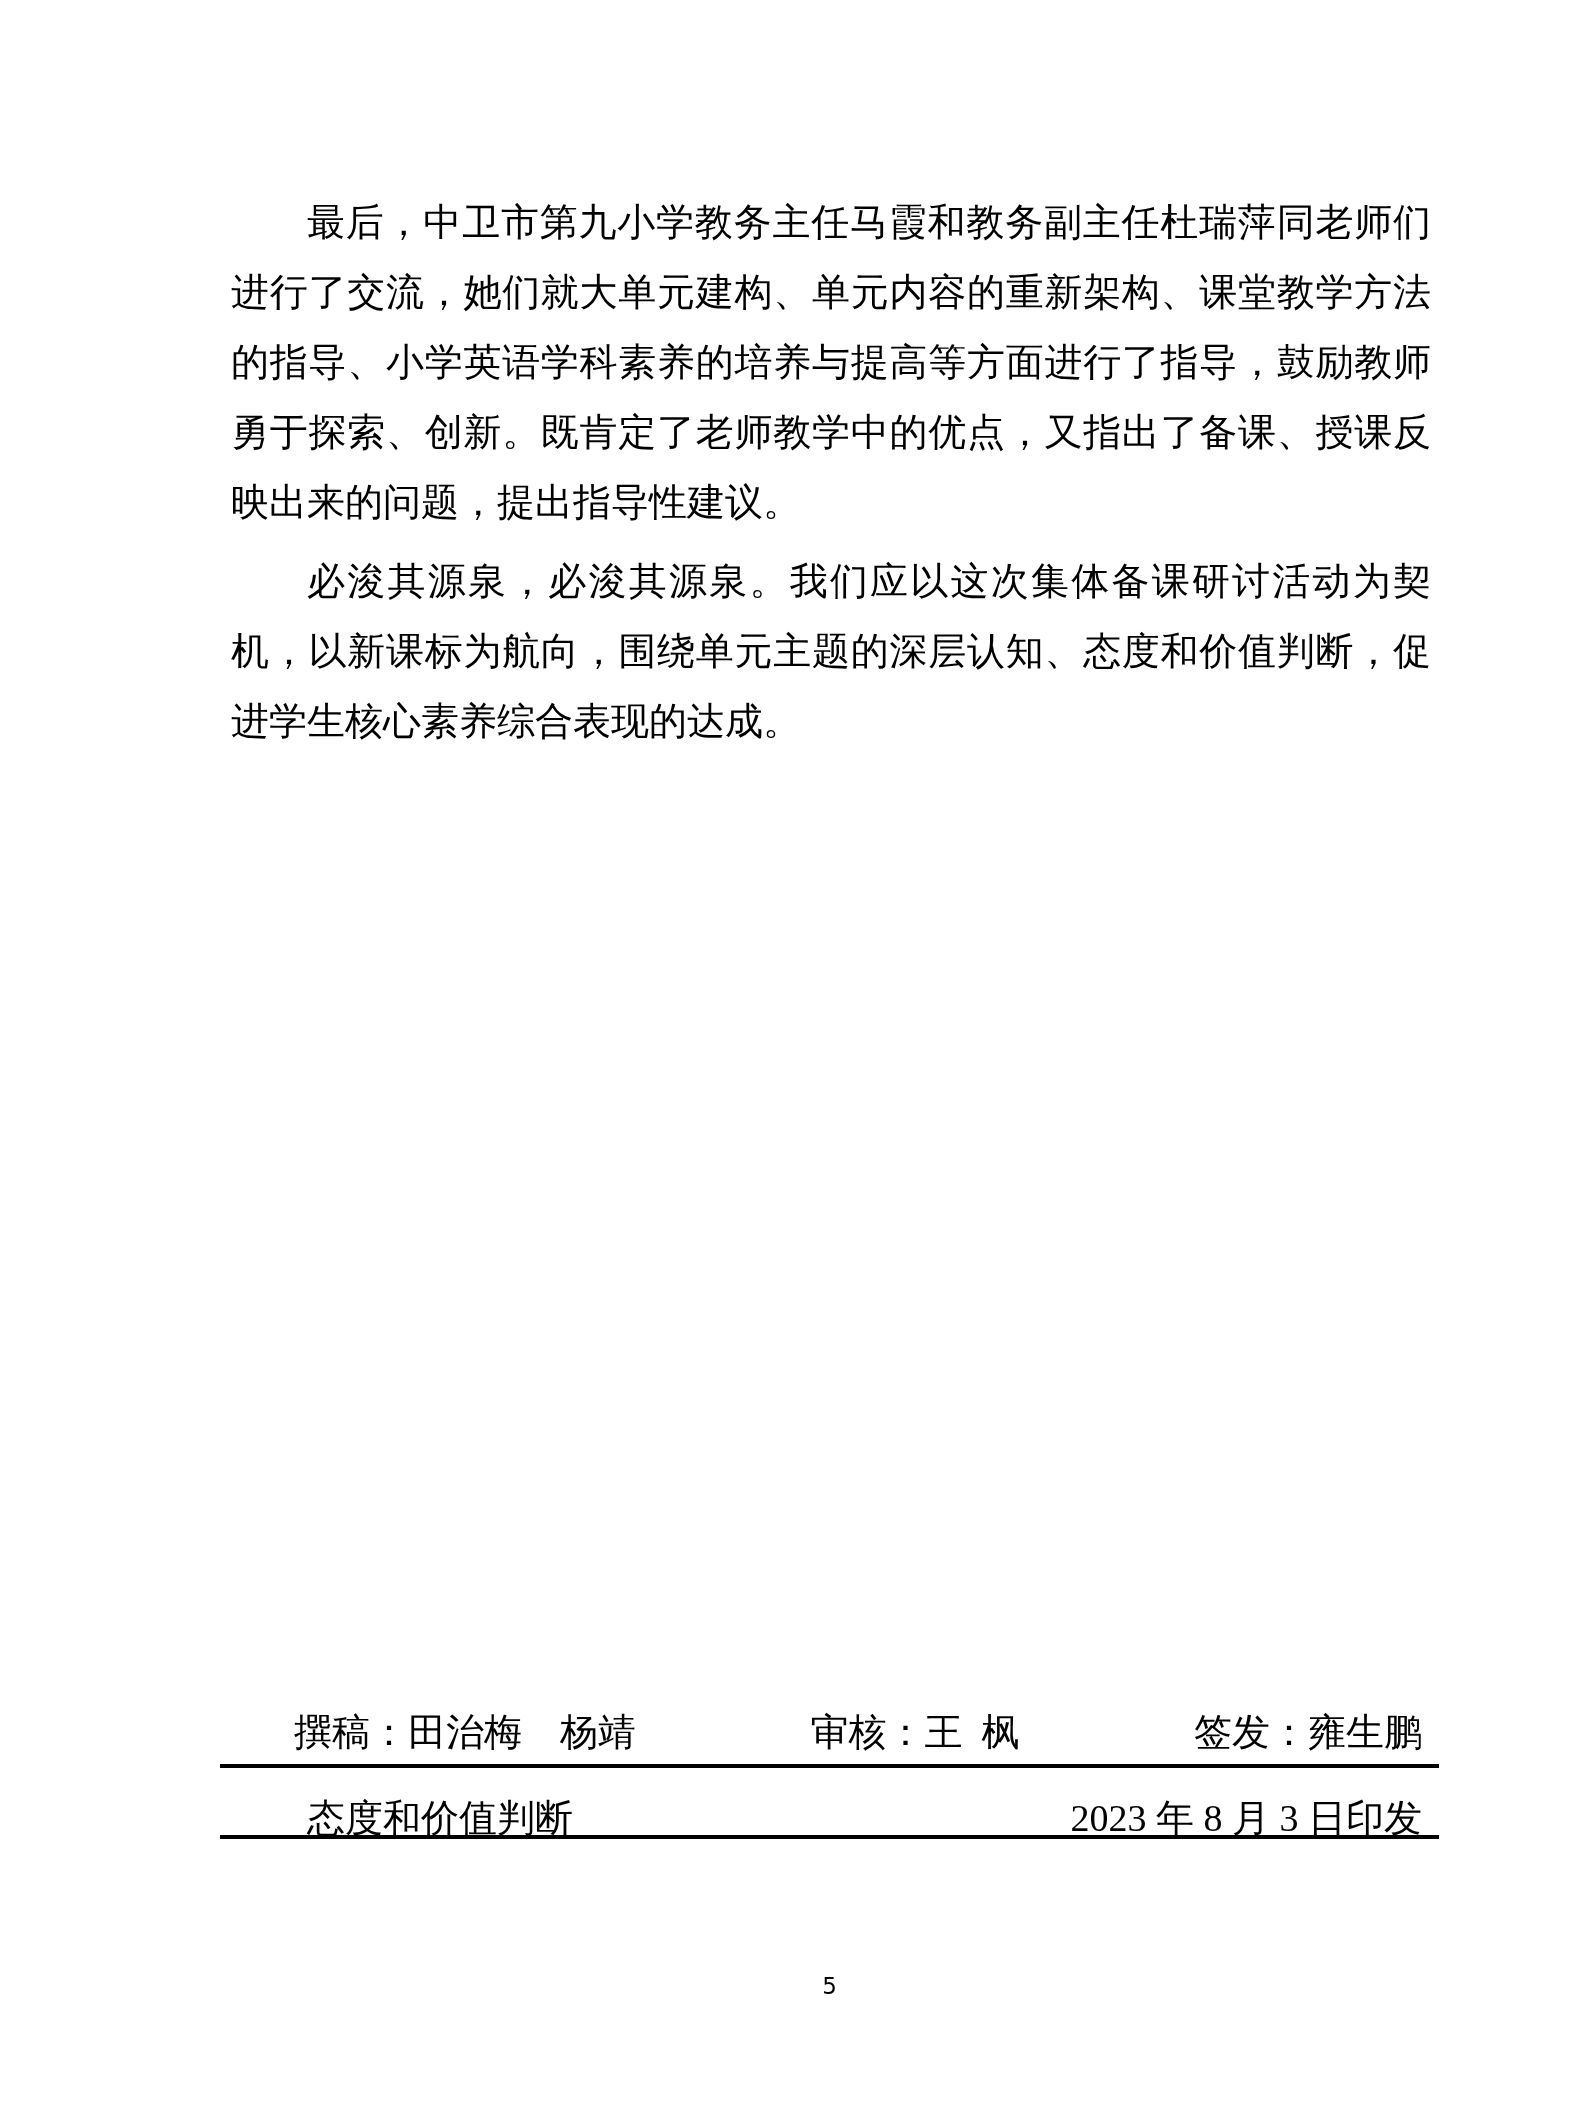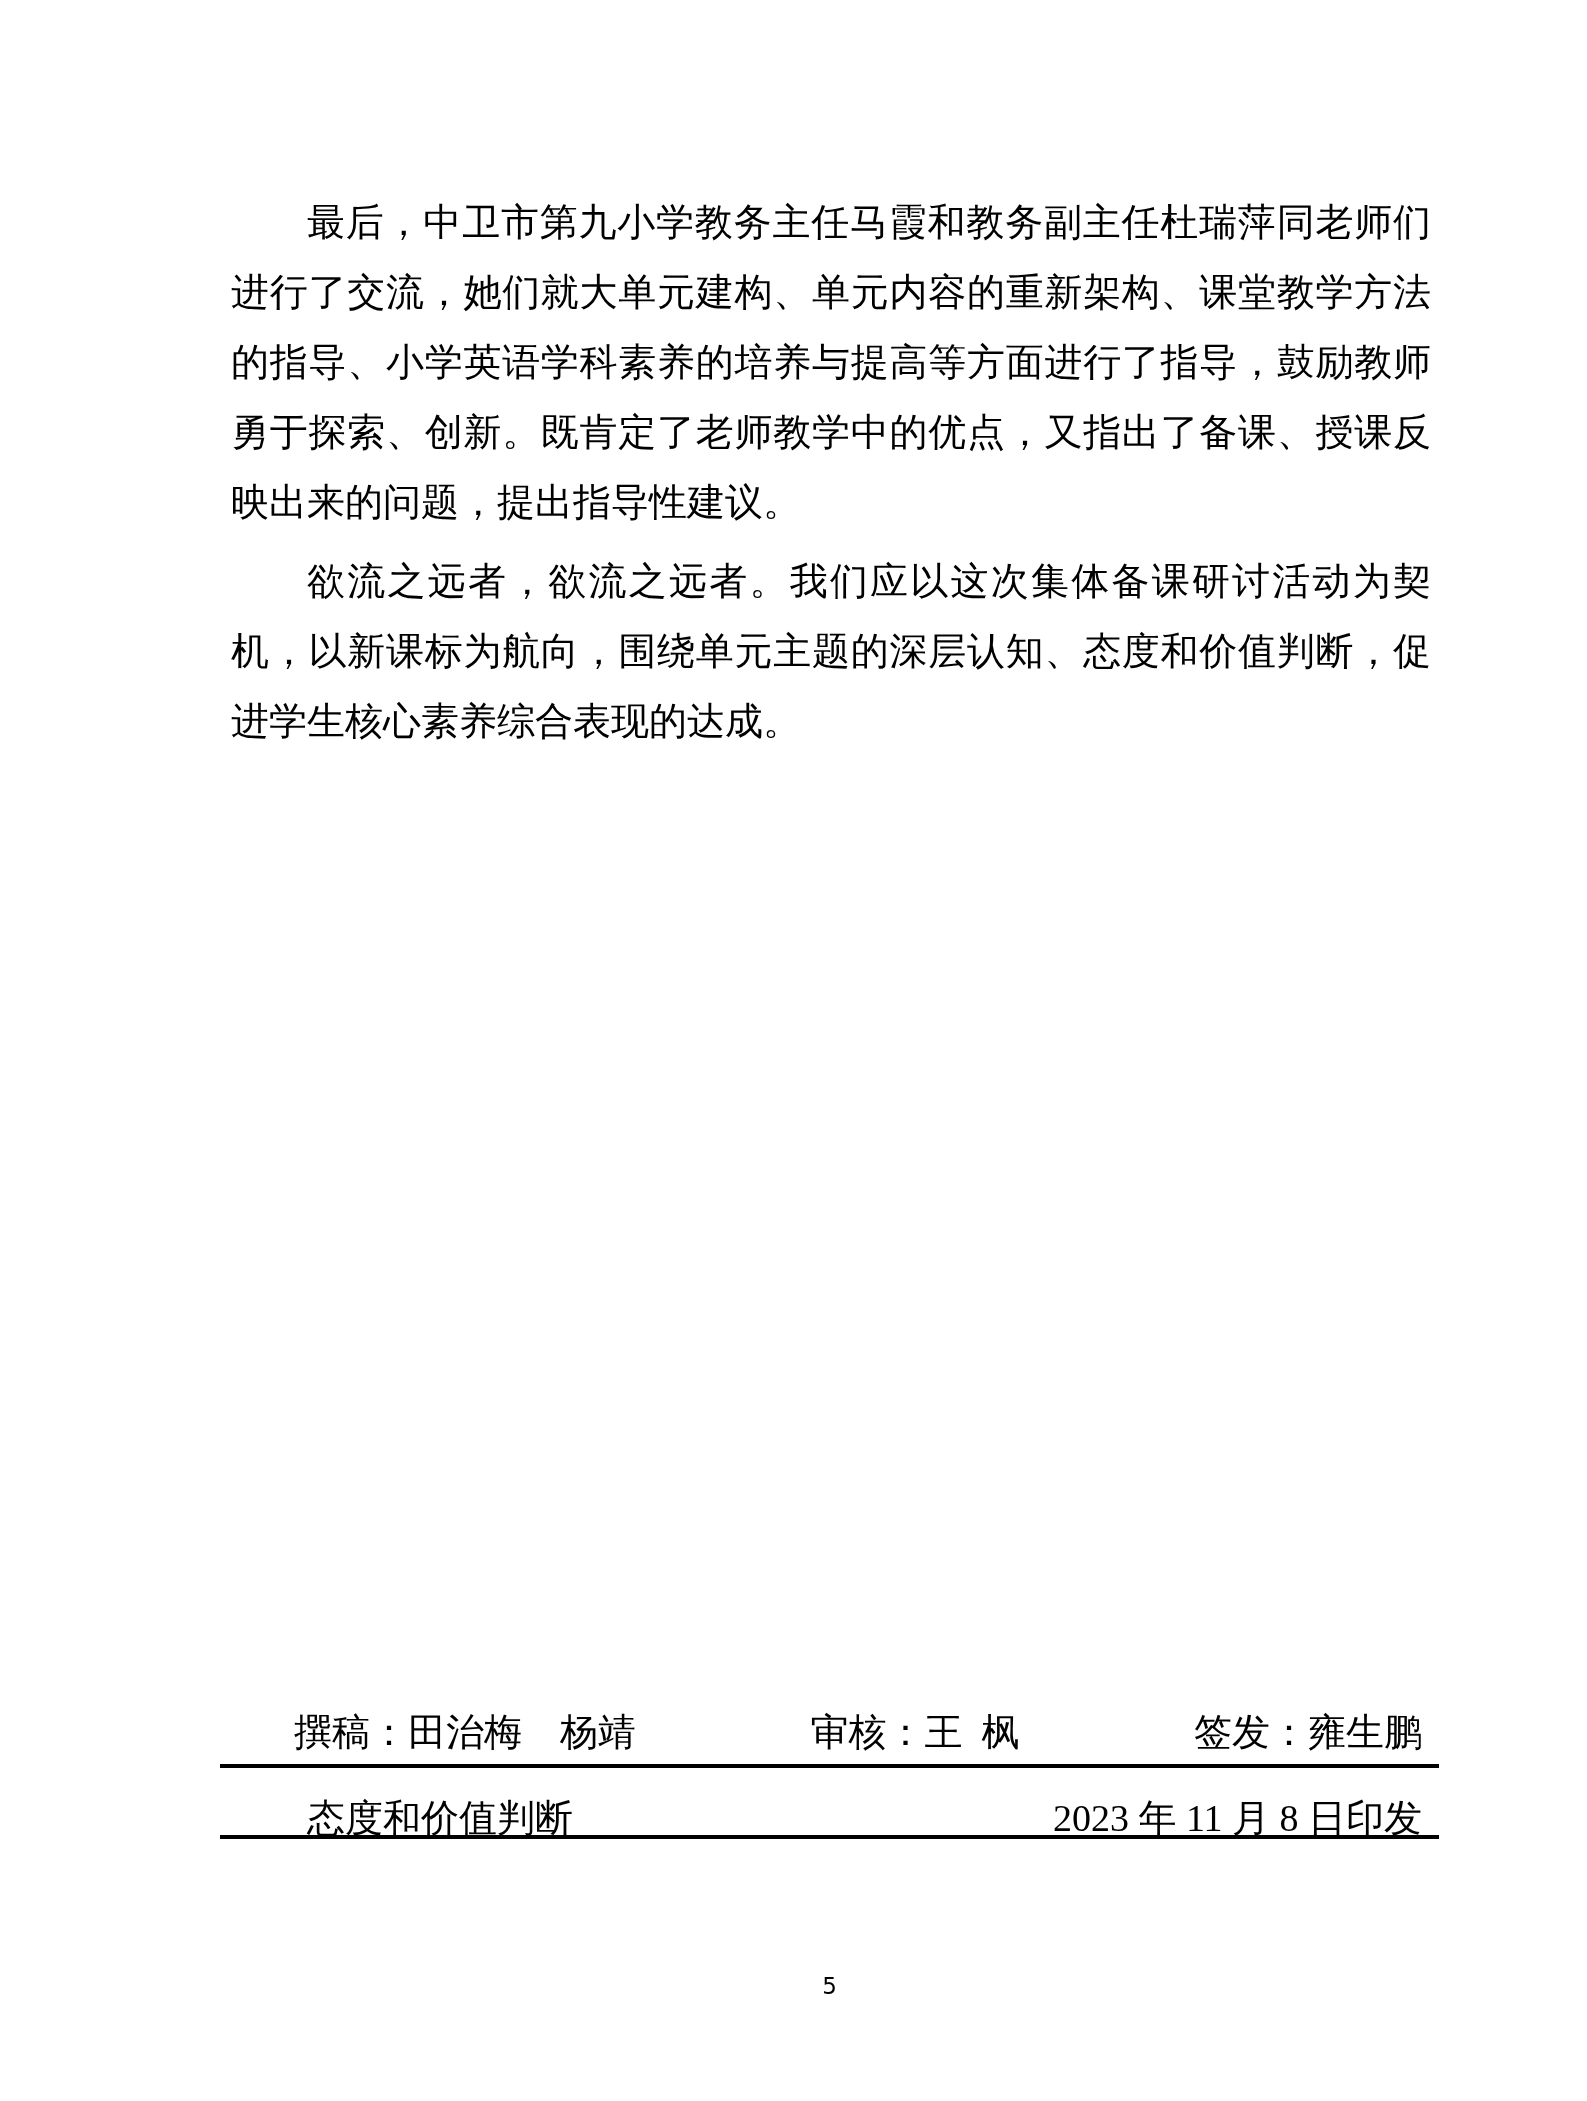--- a/index.html
+++ b/index.html
@@ -83,7 +83,7 @@
 
   <div class="body-text">
     <p>最后，中卫市第九小学教务主任马霞和教务副主任杜瑞萍同老师们进行了交流，她们就大单元建构、单元内容的重新架构、课堂教学方法的指导、小学英语学科素养的培养与提高等方面进行了指导，鼓励教师勇于探索、创新。既肯定了老师教学中的优点，又指出了备课、授课反映出来的问题，提出指导性建议。</p>
-    <p>欲流之远者，欲流之远者。我们应以这次集体备课研讨活动为契机，以新课标为航向，围绕单元主题的深层认知、态度和价值判断，促进学生核心素养综合表现的达成。</p>
+    <p>必浚其源泉，必浚其源泉。我们应以这次集体备课研讨活动为契机，以新课标为航向，围绕单元主题的深层认知、态度和价值判断，促进学生核心素养综合表现的达成。</p>
   </div>
 
   <div class="footer">

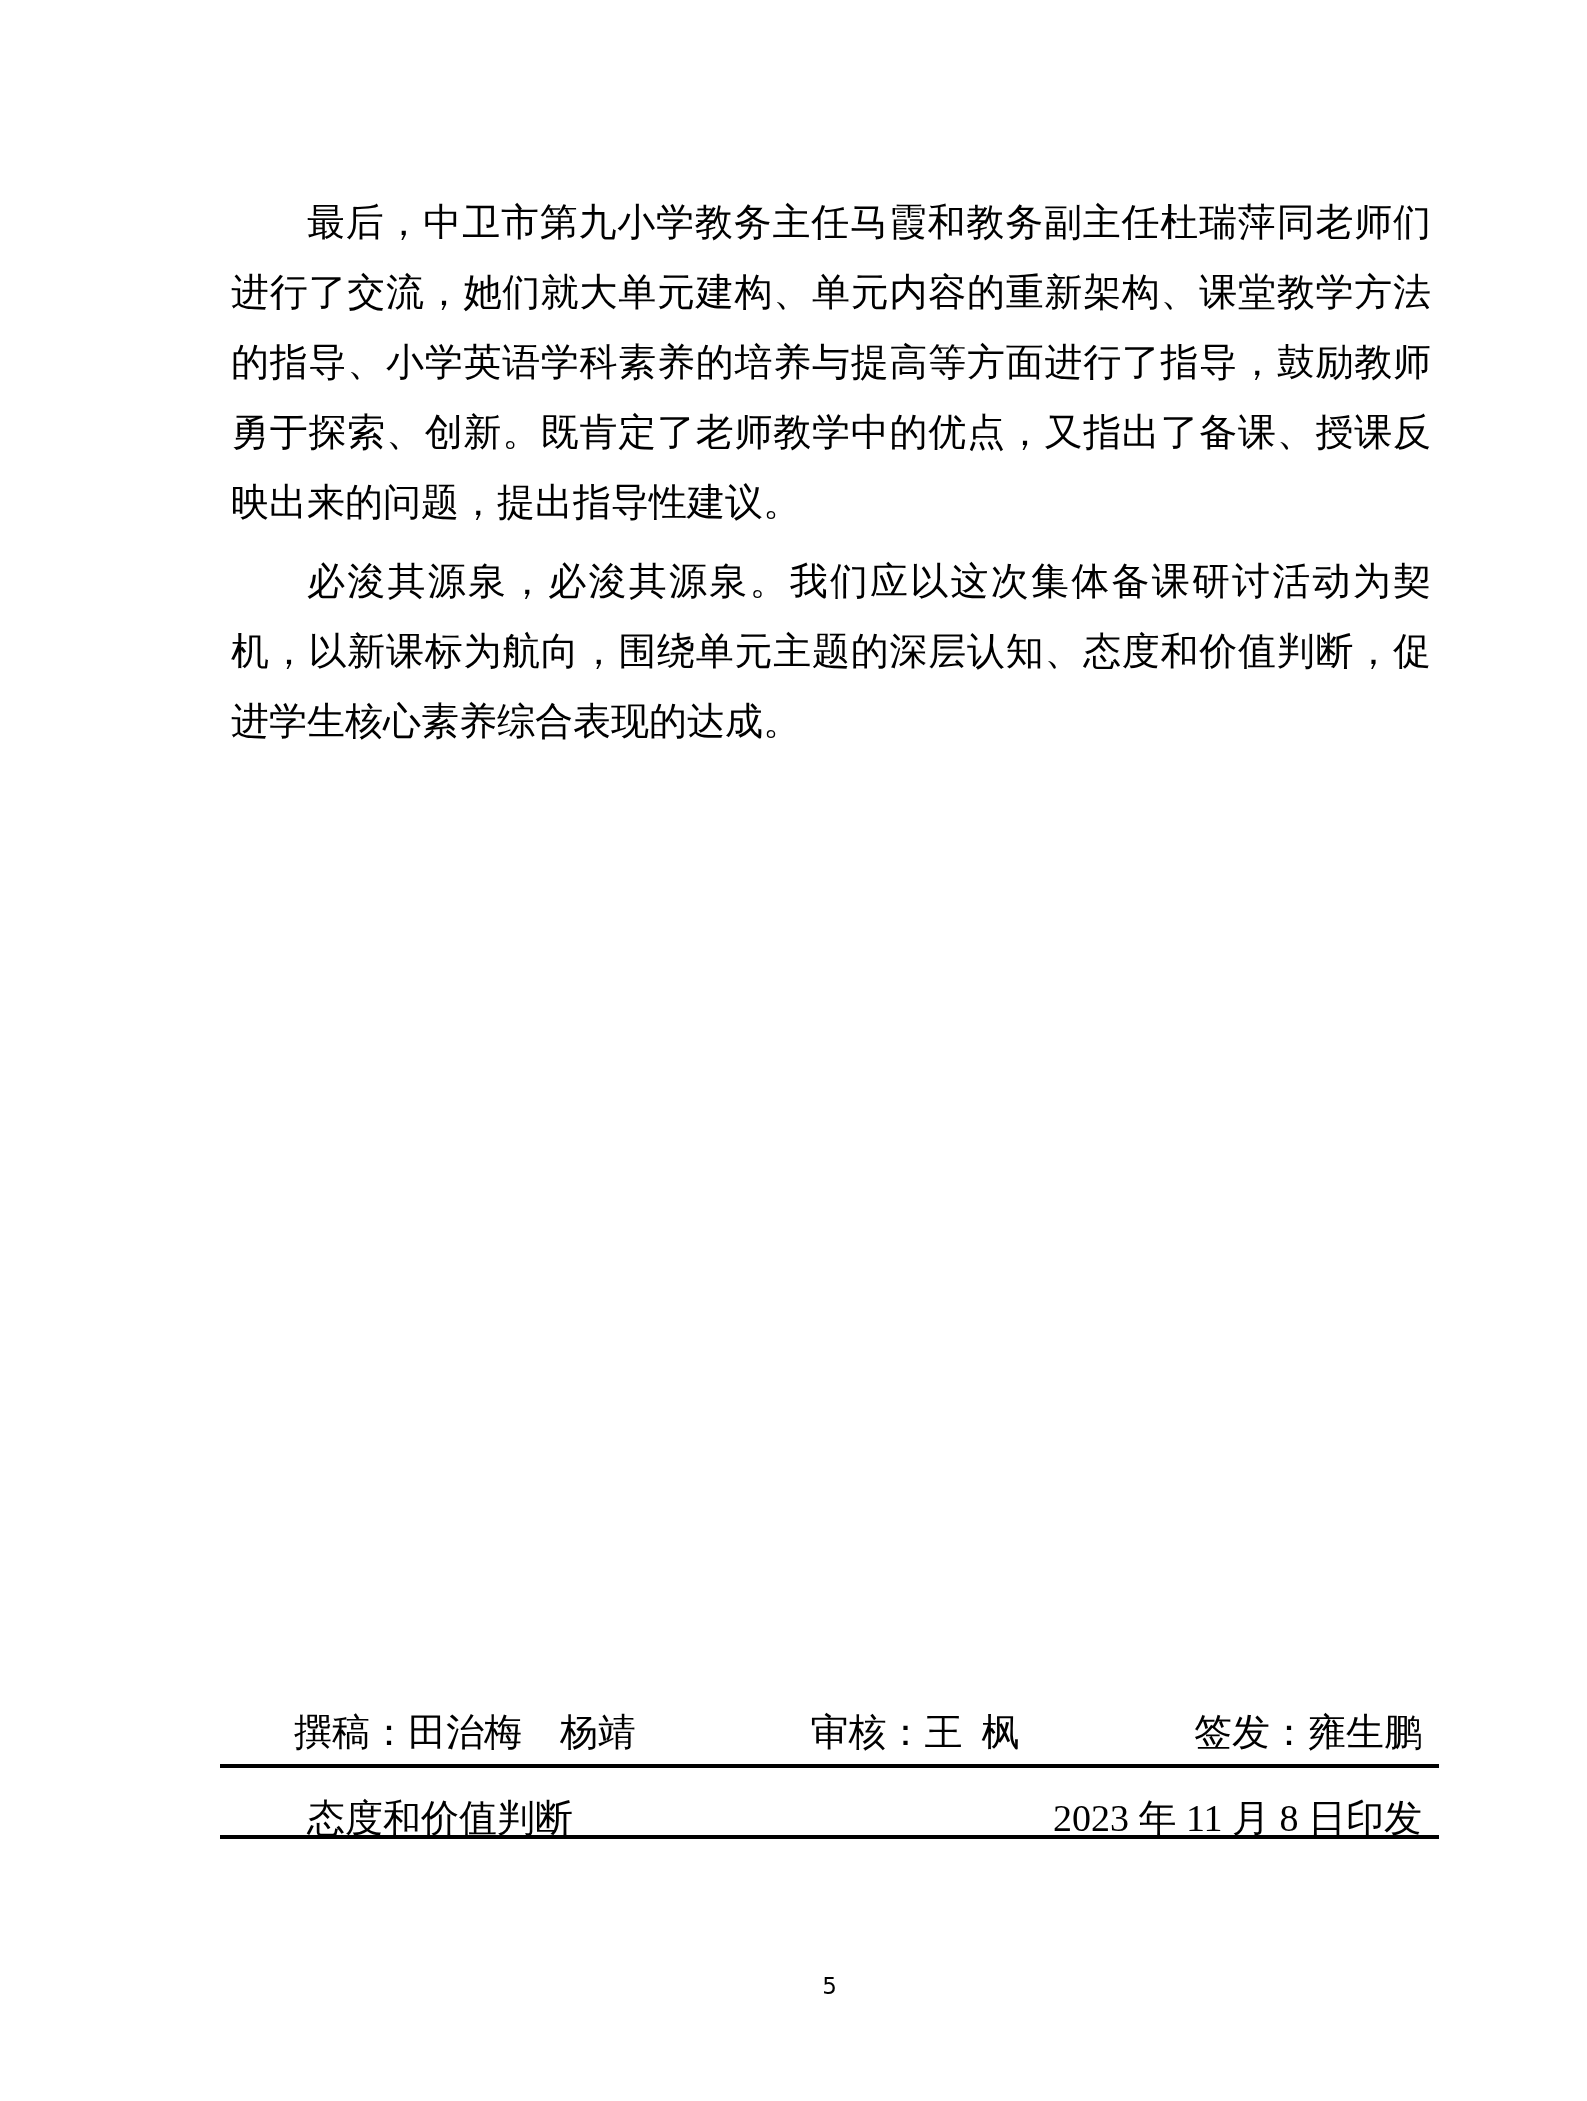--- a/index.html
+++ b/index.html
@@ -97,7 +97,7 @@
 
     <div class="org-row">
       <span>态度和价值判断</span>
-      <span>2023 年 11 月 8 日印发</span>
+      <span>2023 年 8 月 3 日印发</span>
     </div>
 
     <div class="rule rule-bottom"></div>

